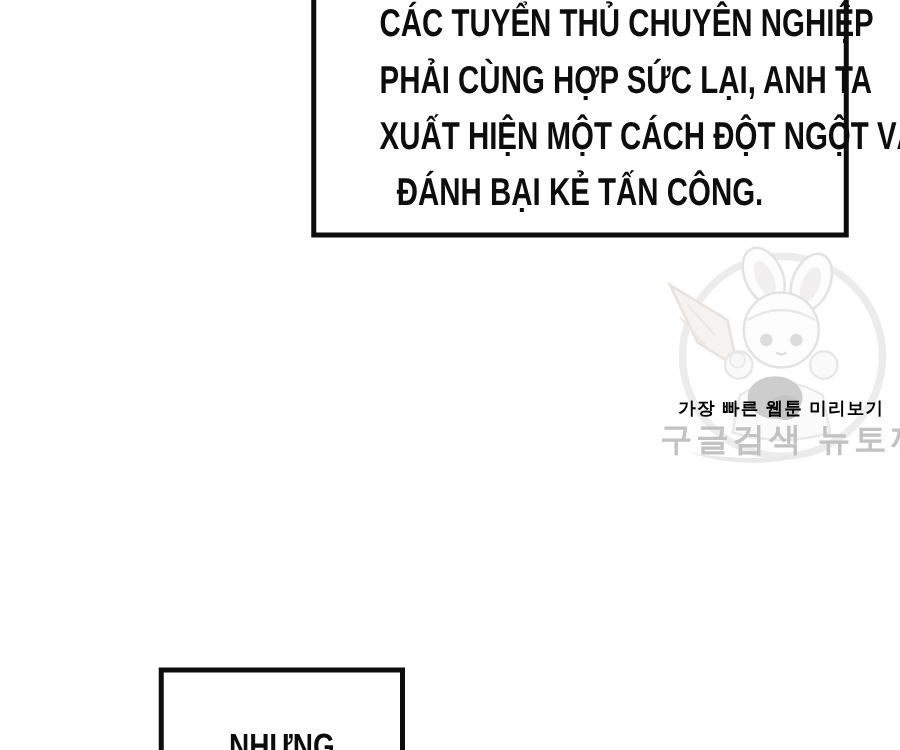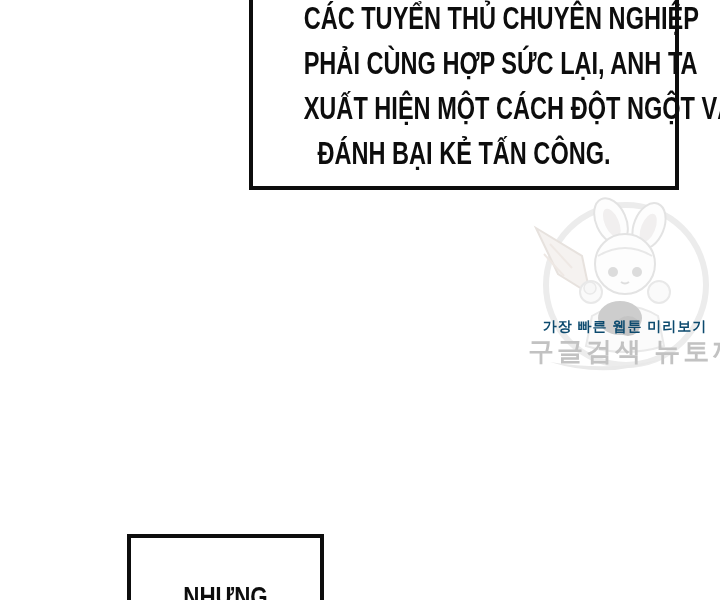--- a/index.html
+++ b/index.html
@@ -63,7 +63,7 @@
     position: absolute; left: 2px; top: 122px;
     width: 190px; text-align: center;
     font-size: 14px; font-weight: bold;
-    color: #0c4a6e; letter-spacing: 1px;
+    color: #000000; letter-spacing: 1px;
     white-space: nowrap;
   }
   .wm-line2 {

